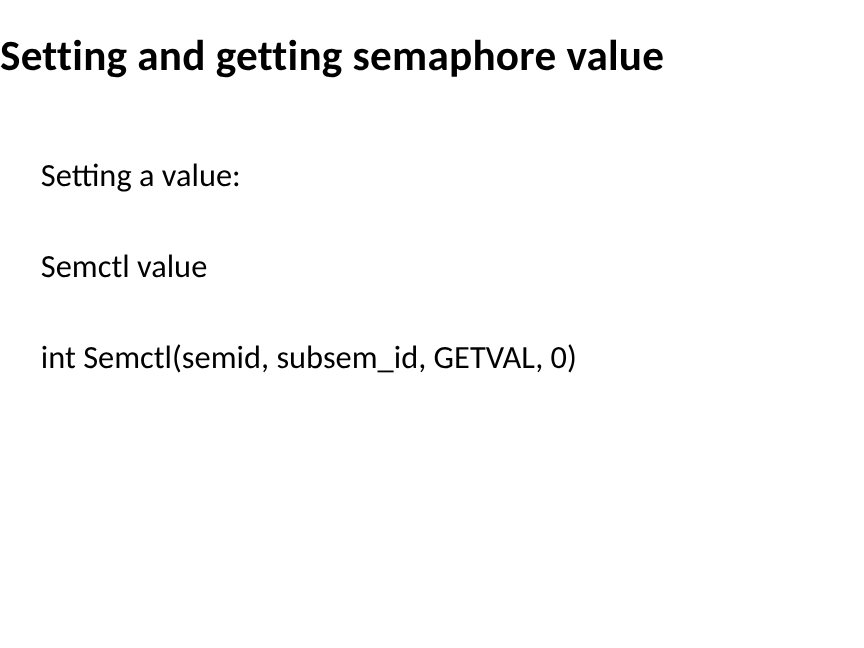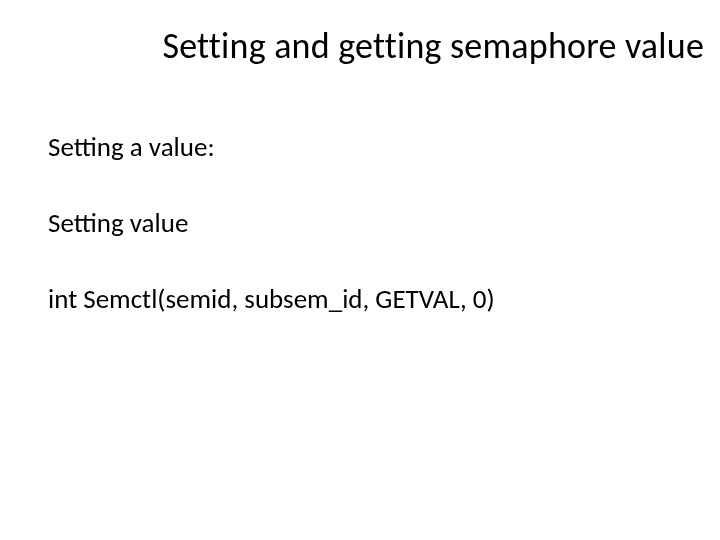--- a/index.html
+++ b/index.html
@@ -22,10 +22,10 @@
     position: absolute;
     top: 24px;
     left: 0;
-    right: 16px;
-    text-align: right;
+    right: 0;
+    text-align: left;
     font-size: 36px;
-    font-weight: 400;
+    font-weight: 700;
     letter-spacing: 0.2px;
   }
   .body {

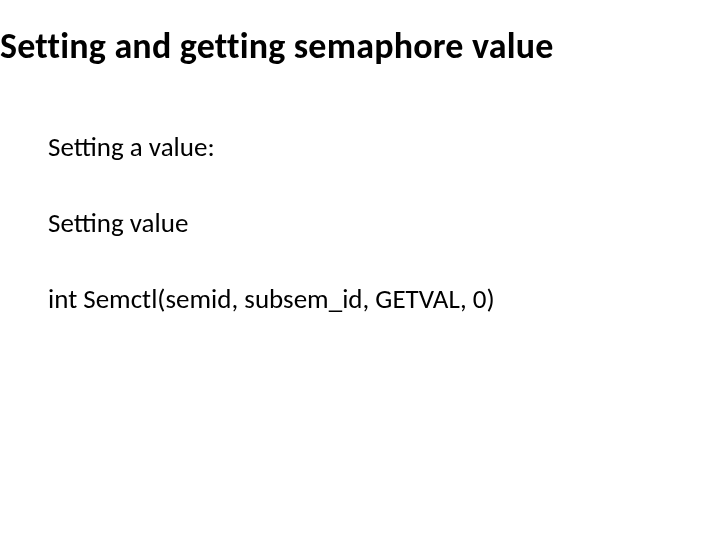--- a/index.html
+++ b/index.html
@@ -31,7 +31,7 @@
   .body {
     position: absolute;
     top: 130px;
-    left: 48px;
+    left: 34px;
     right: 44px;
     font-size: 27px;
     line-height: 1.25;

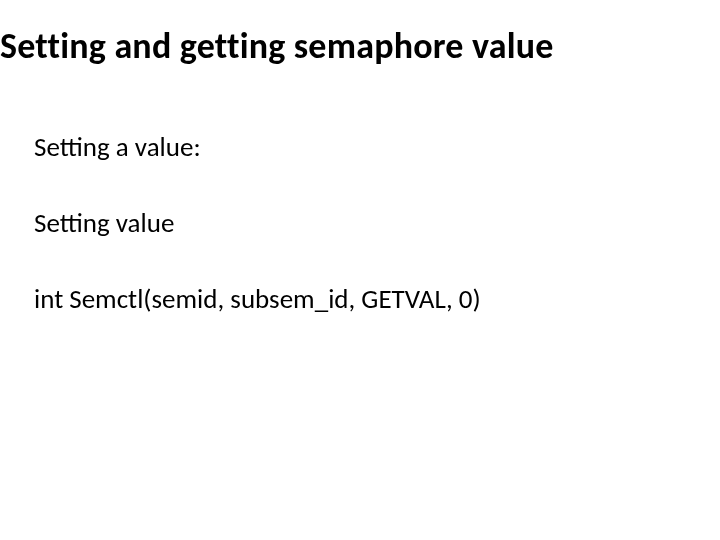--- a/index.html
+++ b/index.html
@@ -50,7 +50,7 @@
   <div class="title">Setting and getting semaphore value</div>
   <div class="body">
     <div class="para">Setting a value:</div>
-    <div class="para">Setting value</div>
+    <div class="para">Semctl value</div>
     <div class="para">int Semctl(semid, subsem_id, GETVAL, 0)</div>
   </div>
 </div>

